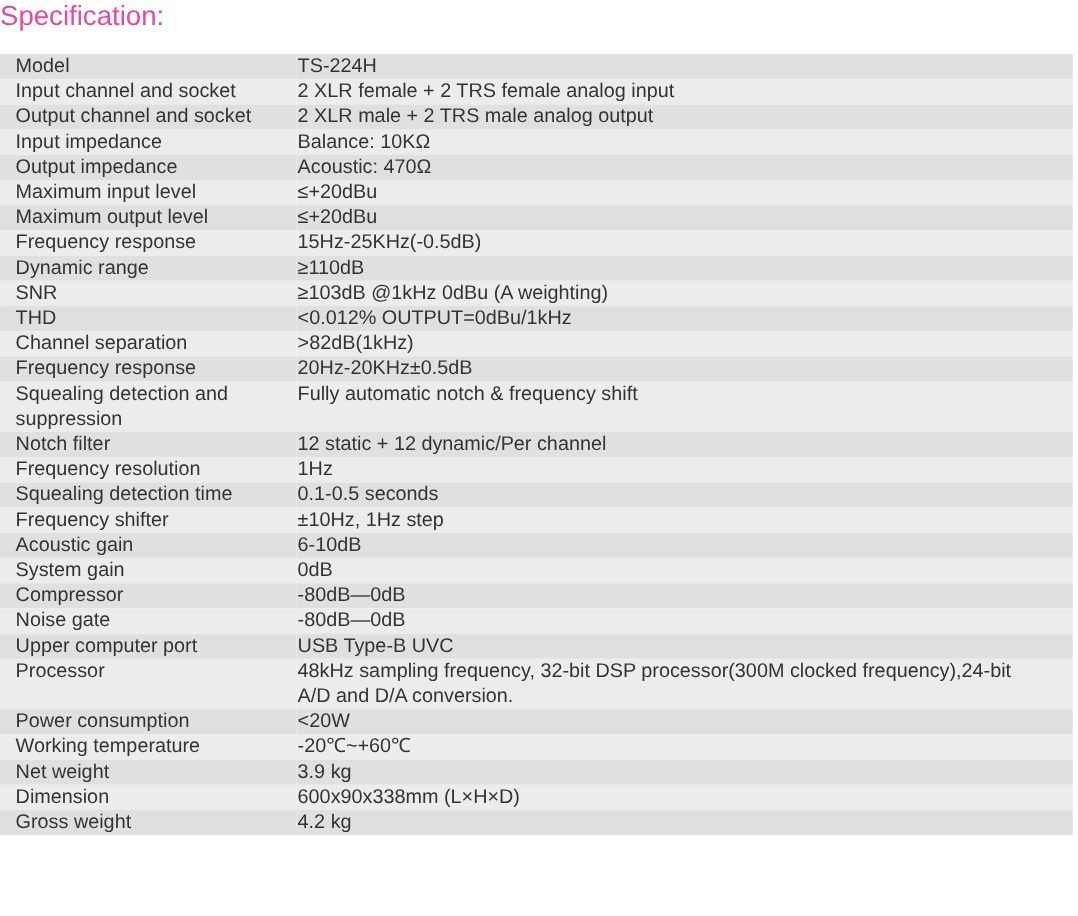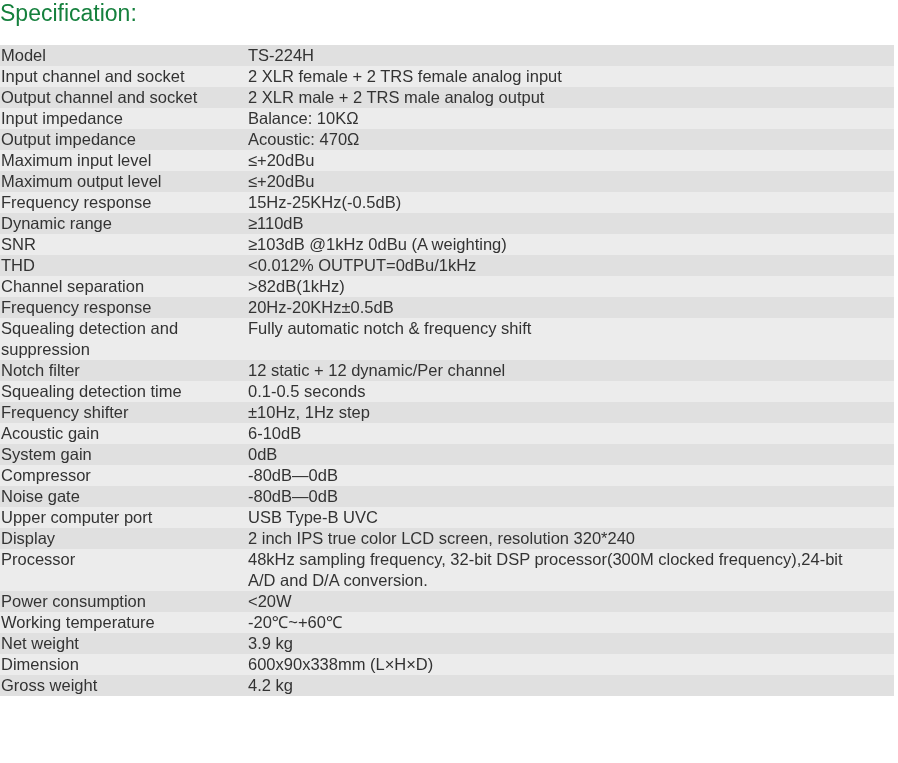--- a/index.html
+++ b/index.html
@@ -20,7 +20,7 @@
       margin: 0;
       padding: 0 0 0 0;
       font-weight: normal;
-      color: #15803d;
+      color: #ec4899;
       height: 45px;
       box-sizing: border-box;
       padding-top: 0px;

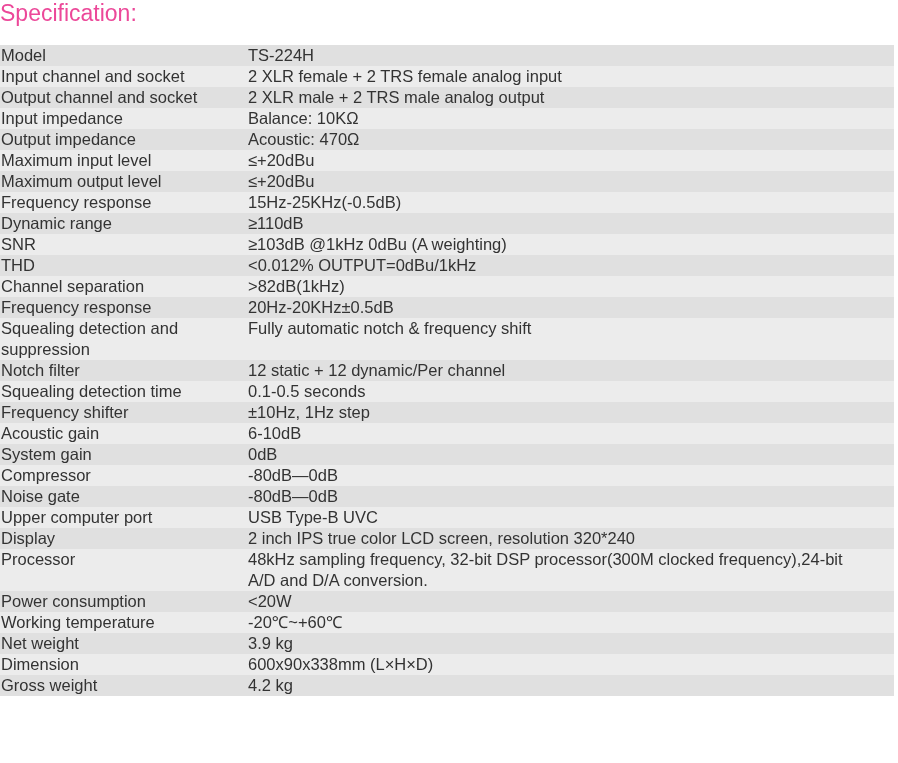--- a/index.html
+++ b/index.html
@@ -39,7 +39,7 @@
       vertical-align: top;
       color: #333333;
     }
-    table.spec-table td.label { padding-left: 1px; }
+    table.spec-table td.label { padding-left: 13px; }
     table.spec-table td.value { padding-left: 1px; padding-right: 26px; }
     table.spec-table tr:nth-child(odd) td { background: #e0e0e0; }
     table.spec-table tr:nth-child(even) td { background: #ececec; }

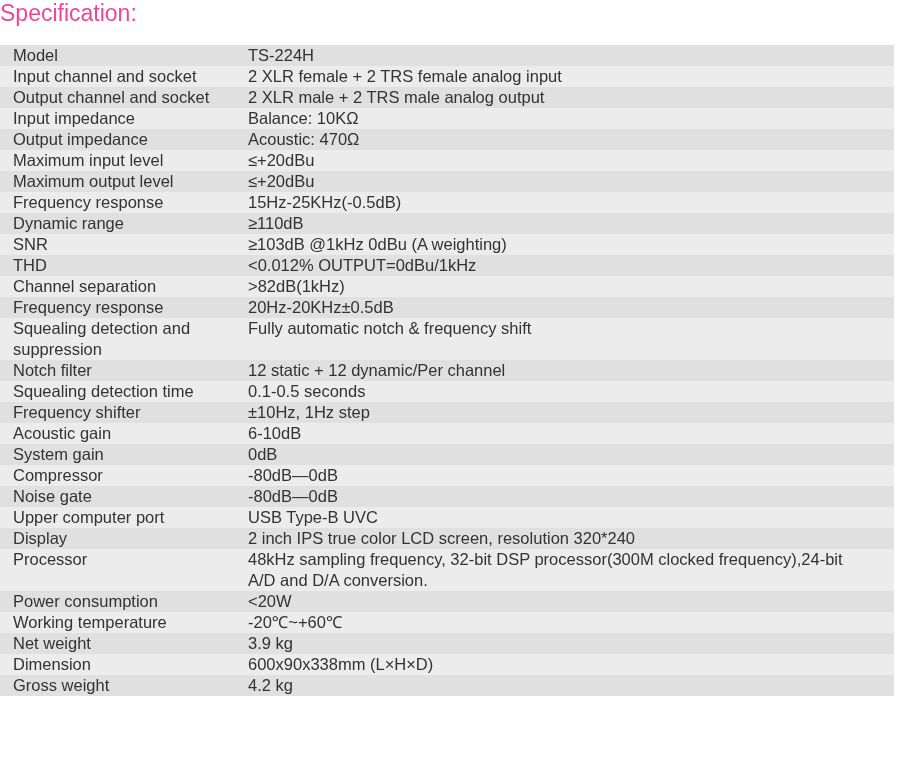--- a/index.html
+++ b/index.html
@@ -116,6 +116,10 @@
         <td class="value">12 static + 12 dynamic/Per channel</td>
       </tr>
     <tr>
+        <td class="label">Frequency resolution</td>
+        <td class="value">1Hz</td>
+      </tr>
+    <tr>
         <td class="label">Squealing detection time</td>
         <td class="value">0.1-0.5 seconds</td>
       </tr>

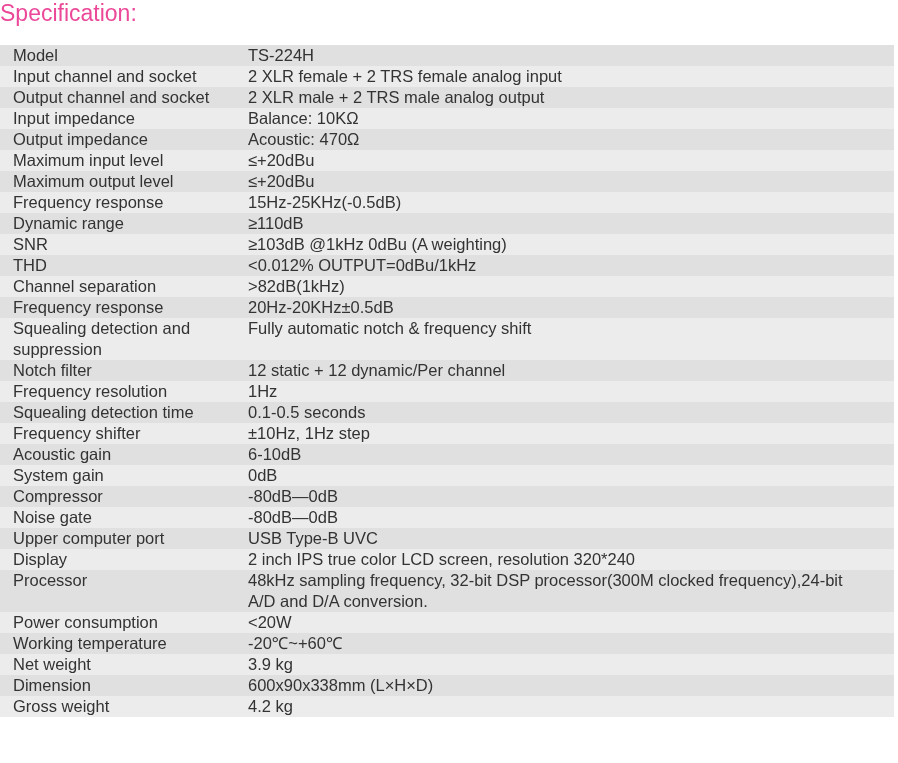--- a/index.html
+++ b/index.html
@@ -148,10 +148,6 @@
         <td class="value">USB Type-B UVC</td>
       </tr>
     <tr>
-        <td class="label">Display</td>
-        <td class="value">2 inch IPS true color LCD screen, resolution 320*240</td>
-      </tr>
-    <tr>
         <td class="label">Processor</td>
         <td class="value">48kHz sampling frequency, 32-bit DSP processor(300M clocked frequency),24-bit A/D and D/A conversion.</td>
       </tr>

